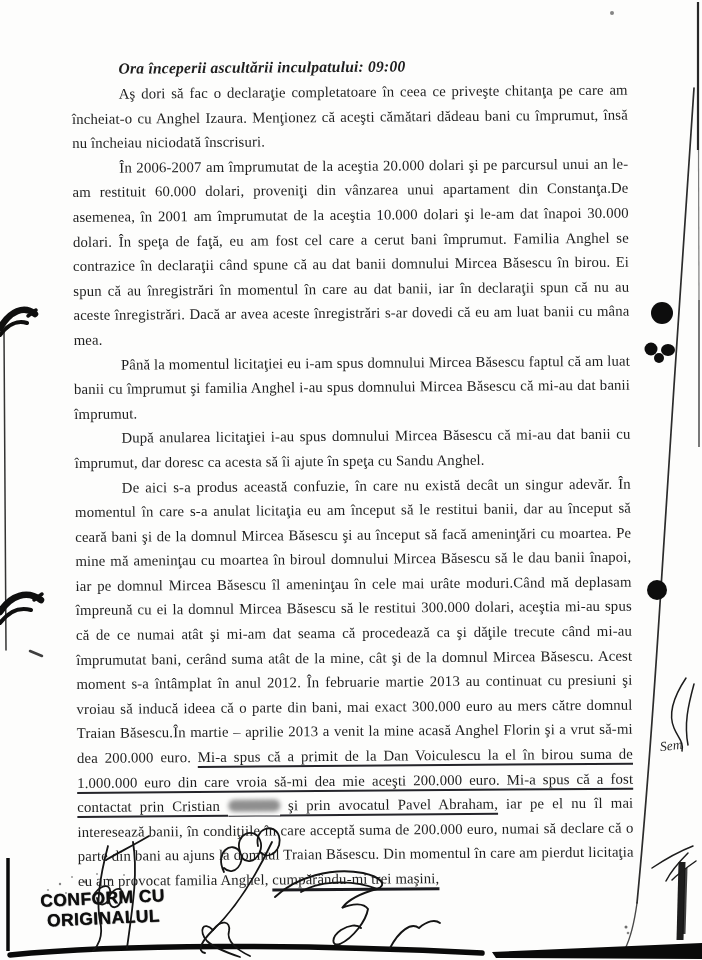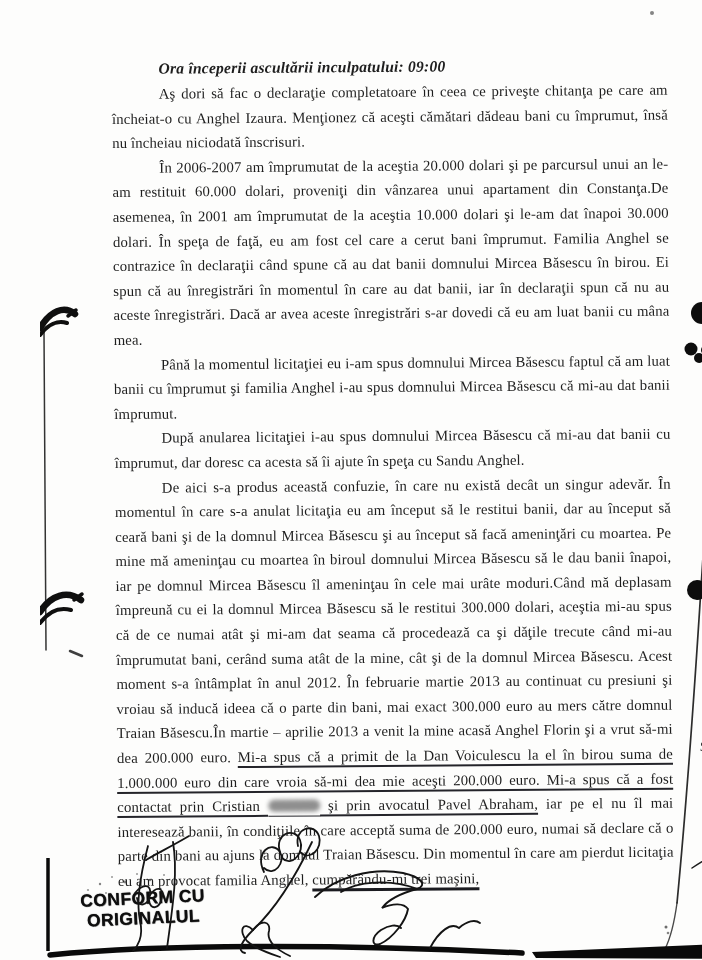--- a/index.html
+++ b/index.html
@@ -8,7 +8,7 @@
     background:#fdfdfc;
     font-family:"Liberation Serif", serif;
   }
-  .page{position:absolute;inset:0;margin-left:40px;}
+  .page{position:absolute;inset:0;}
   
   .text-block{
     position:absolute;left:78px;top:56px;width:556px;

